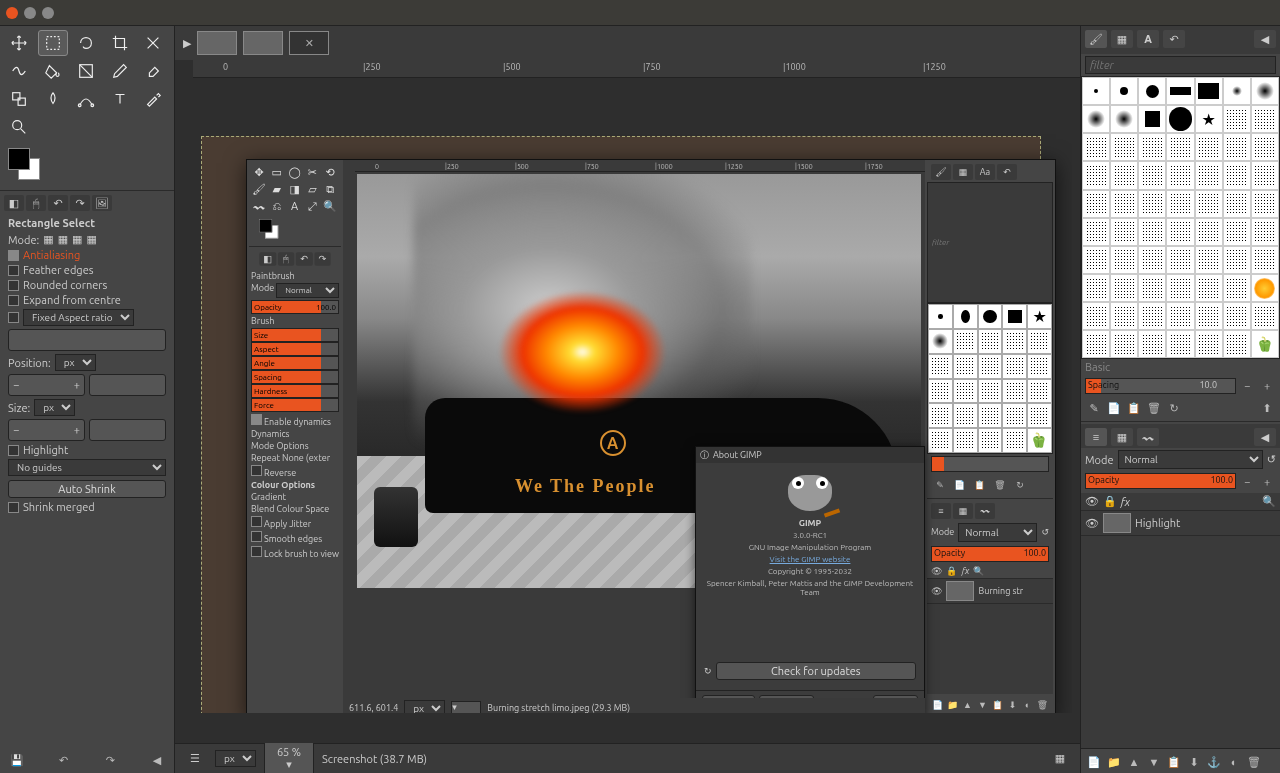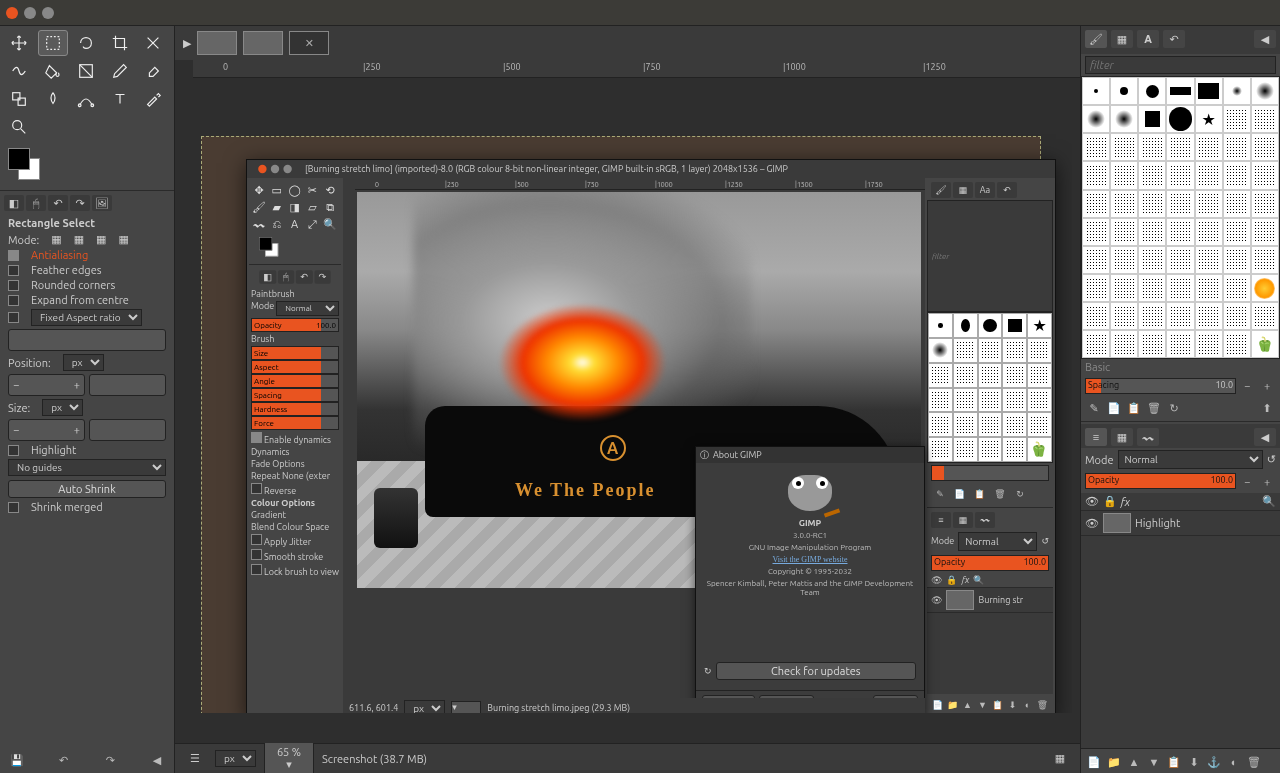--- a/index.html
+++ b/index.html
@@ -328,14 +328,6 @@
         <div class="outer-dash">
 
           <div class="nested-window">
-            <div class="nested-titlebar">
-              <div class="wb-buttons" style="transform:scale(0.7)">
-                <div class="wb-btn wb-close"></div>
-                <div class="wb-btn wb-min"></div>
-                <div class="wb-btn wb-max"></div>
-              </div>
-              <span style="margin-left:6px">[Burning stretch limo] (imported)-8.0 (RGB colour 8-bit non-linear integer, GIMP built-in sRGB, 1 layer) 2048x1536 – GIMP</span>
-            </div>
             <div class="nested-body">
 
               <div class="nest-left">

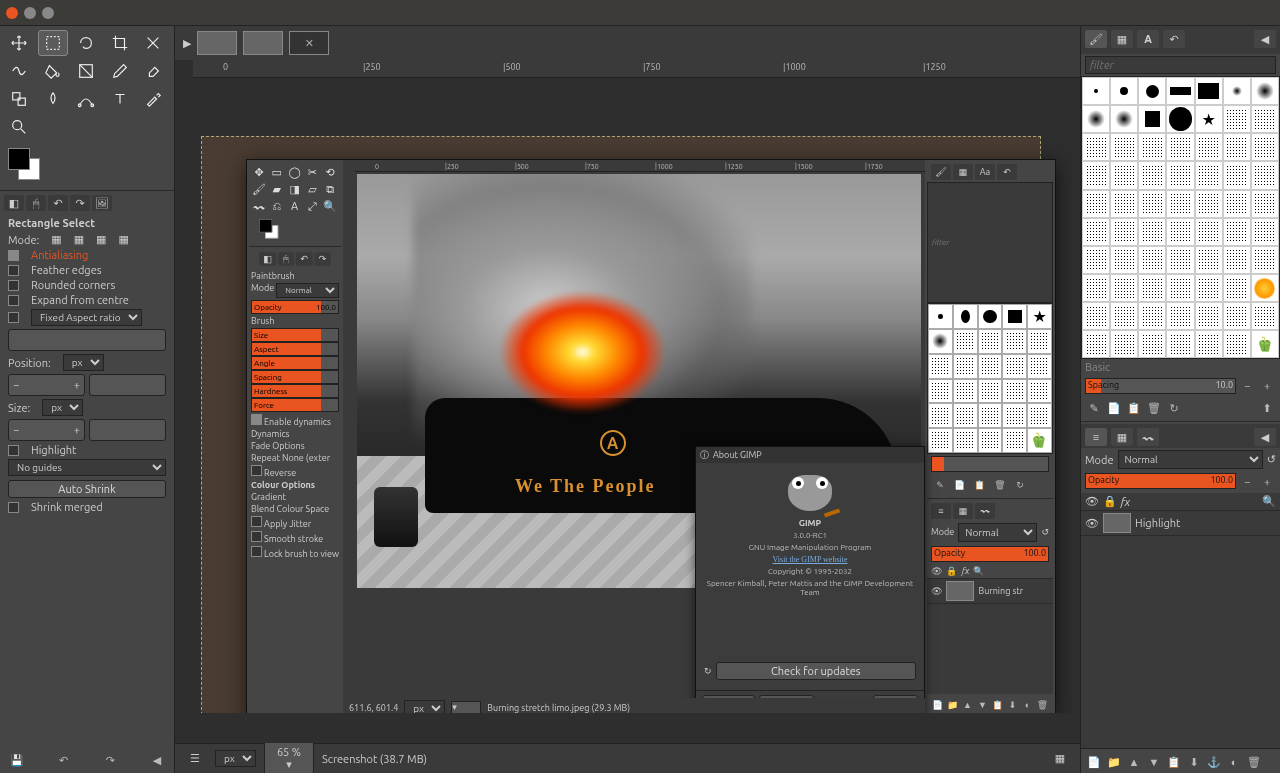--- a/index.html
+++ b/index.html
@@ -27,7 +27,7 @@
 .small-tab { width: 20px; height: 16px; background: #3a3a3a; border-radius: 2px; display: flex; align-items: center; justify-content: center; }
 .opt-panel { padding: 4px 8px; font-size: 11px; flex: 1; overflow: hidden; }
 .opt-title { font-weight: bold; margin-bottom: 4px; }
-.opt-row { display: flex; align-items: center; gap: 12px; margin: 3px 0; }
+.opt-row { display: flex; align-items: center; gap: 4px; margin: 3px 0; }
 .chk { width: 11px; height: 11px; border: 1px solid #888; background: #333; display: inline-block; }
 .chk.on { background: #888; }
 .sel-label { color: #e95420; }

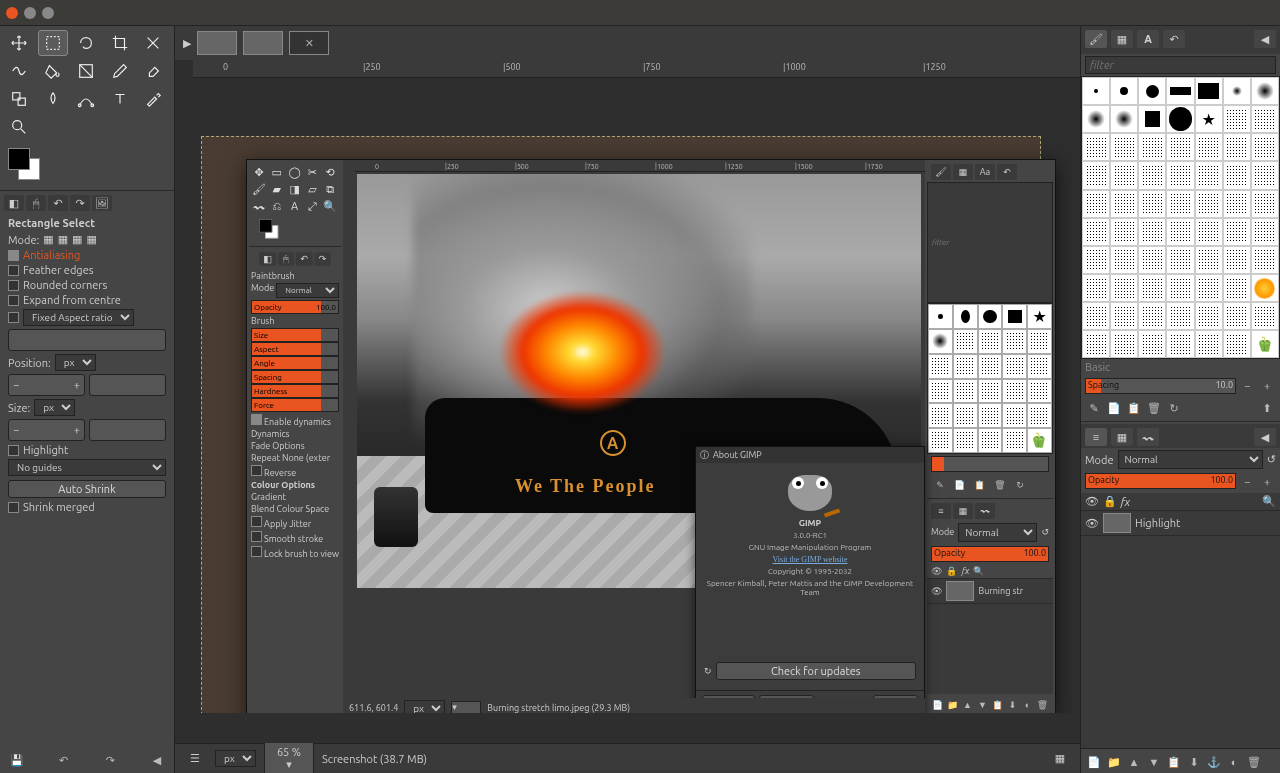--- a/index.html
+++ b/index.html
@@ -863,7 +863,7 @@
       <div class="sp-track">
         <div class="sp-fill"></div>
         <span class="sp-lab">Spacing</span>
-        <span style="position:absolute;right:2px;top:1px;font-size:9px;color:#ccc">10.0</span>
+        <span style="position:absolute;right:18px;top:1px;font-size:9px;color:#ccc">10.0</span>
       </div>
       <div class="ir-btn">−</div>
       <div class="ir-btn">+</div>

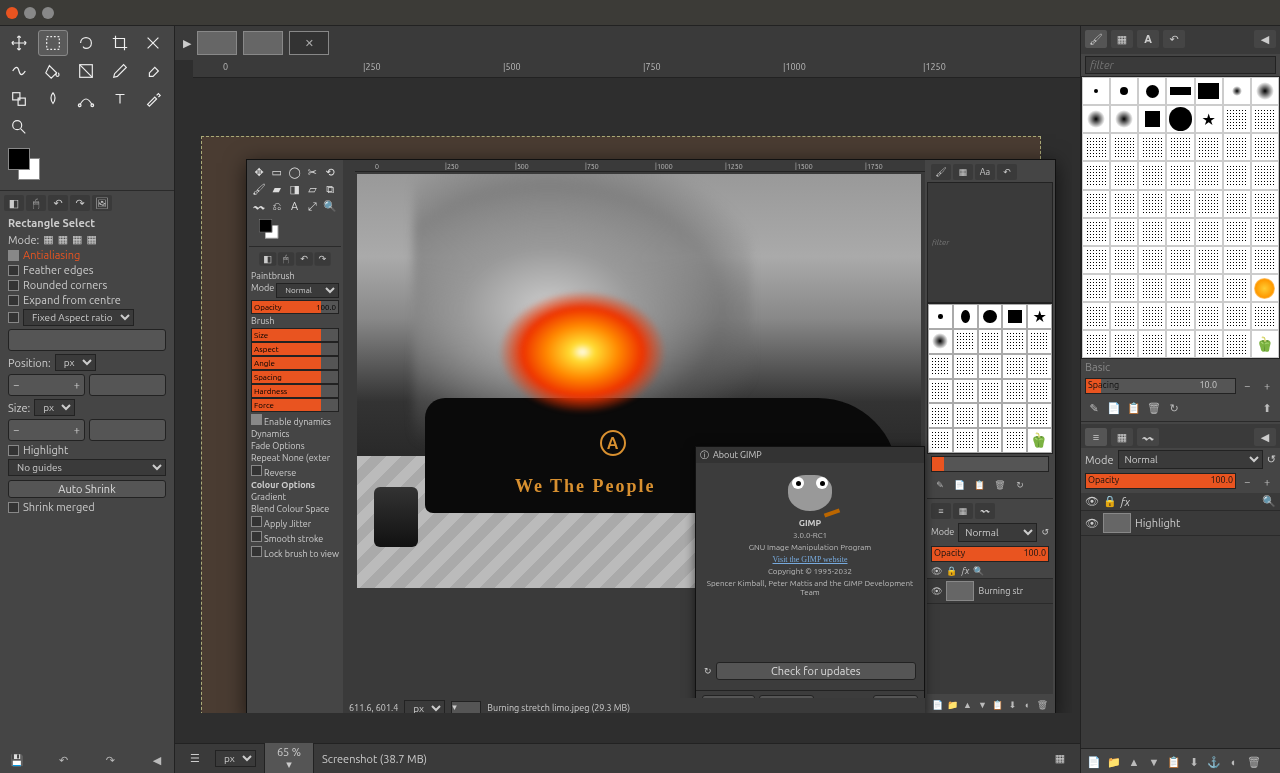--- a/index.html
+++ b/index.html
@@ -390,7 +390,7 @@
                     </div>
                   <div class="paint-row"><span class="chk on"></span> <span>Enable dynamics</span></div>
                   <div class="paint-row">Dynamics</div>
-                  <div class="paint-row">Fade Options</div>
+                  <div class="paint-row">Mode Options</div>
                   <div class="paint-row" style="display:flex;gap:2px">
                     <span>Repeat</span>
                     <span>None (exter</span>

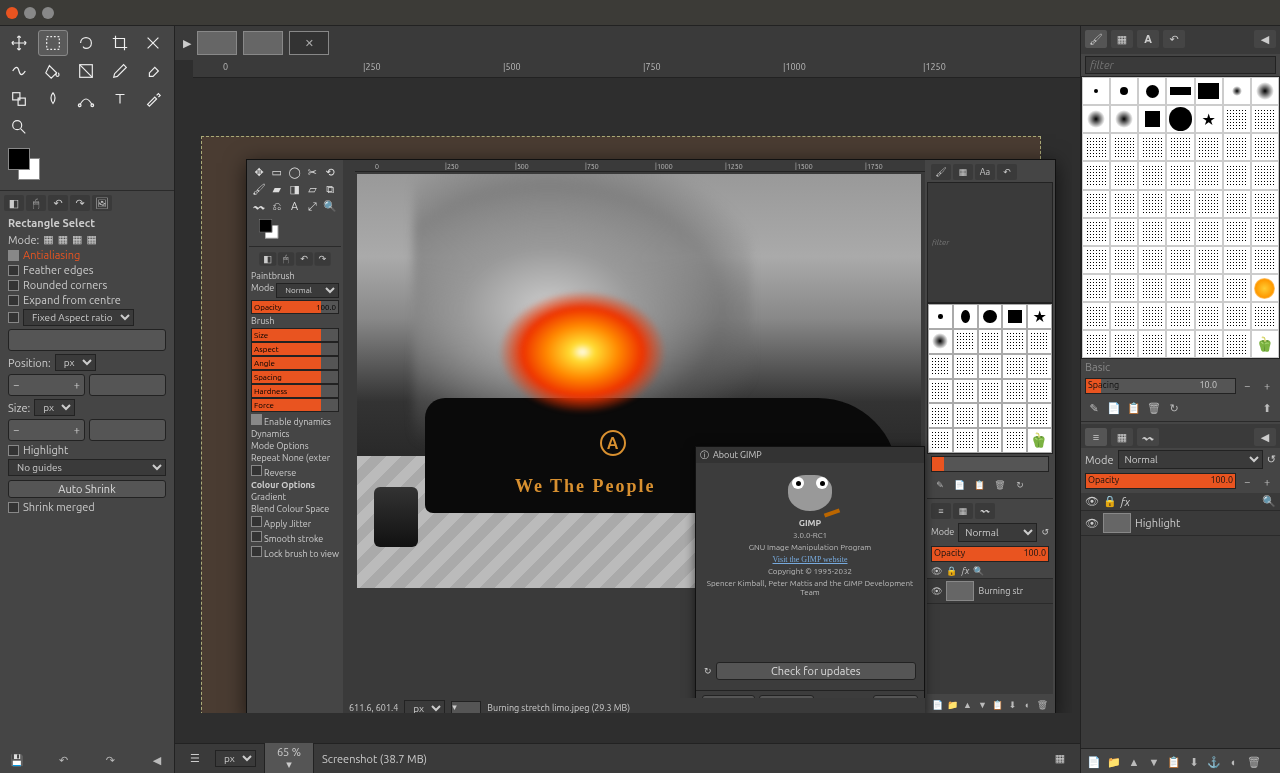--- a/index.html
+++ b/index.html
@@ -400,7 +400,7 @@
                   <div class="paint-row">Gradient</div>
                   <div class="paint-row">Blend Colour Space</div>
                   <div class="paint-row"><span class="chk"></span> <span>Apply Jitter</span></div>
-                  <div class="paint-row"><span class="chk"></span> <span>Smooth stroke</span></div>
+                  <div class="paint-row"><span class="chk"></span> <span>Smooth edges</span></div>
                   <div class="paint-row"><span class="chk"></span> <span>Lock brush to view</span></div>
                 </div>
               </div>

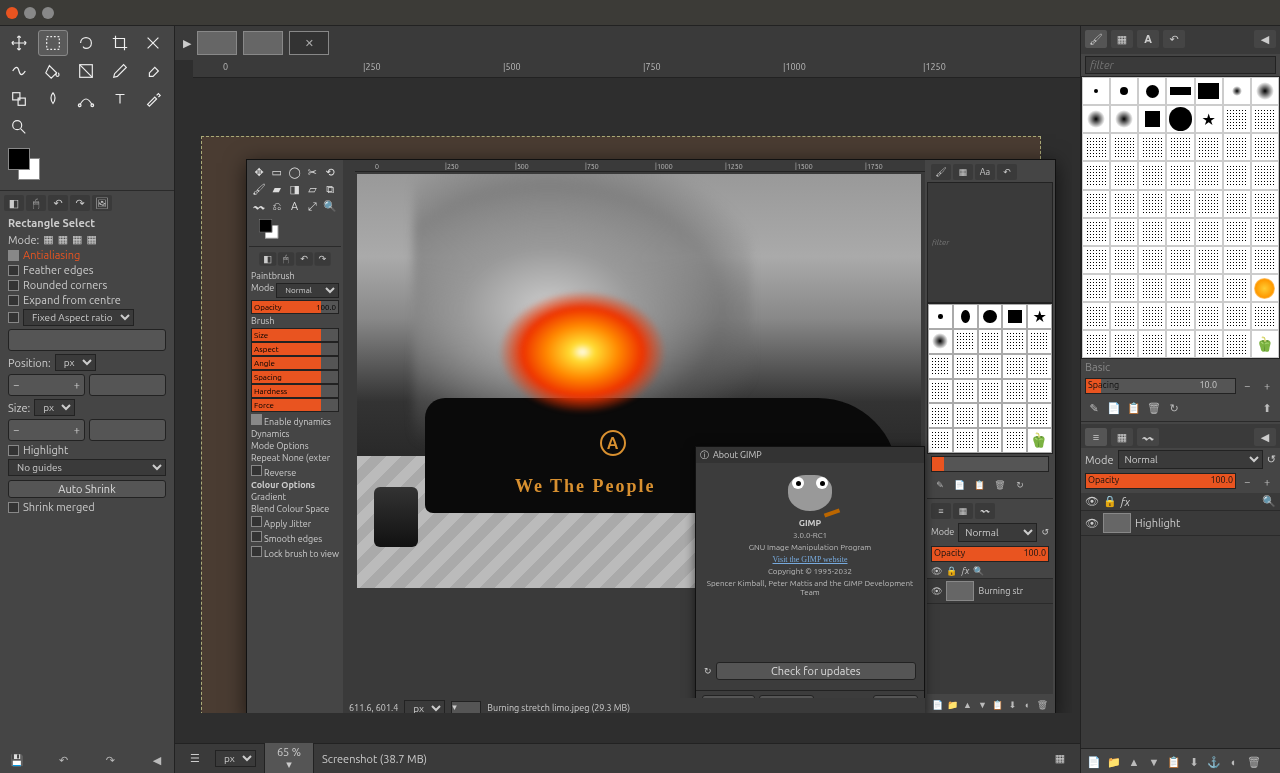--- a/index.html
+++ b/index.html
@@ -86,7 +86,7 @@
 .w-eye.r { right: 4px; }
 .w-brush { position: absolute; bottom: -4px; right: -8px; width: 16px; height: 4px; background: #b60; transform: rotate(-20deg); }
 .about-line { font-size: 8px; color: #bbb; }
-.about-link { color: #7ad; text-decoration: underline; font-family: Liberation Serif, serif; }
+.about-link { color: #7ad; text-decoration: underline; }
 .about-btns { display: flex; justify-content: space-between; padding: 4px 6px; gap: 4px; border-top: 1px solid #222; }
 .about-upd { width: 96%; margin: 2px auto; }
 .nest-status { height: 20px; background: #3a3a3a; display: flex; align-items: center; gap: 6px; padding: 0 6px; font-size: 9px; }

